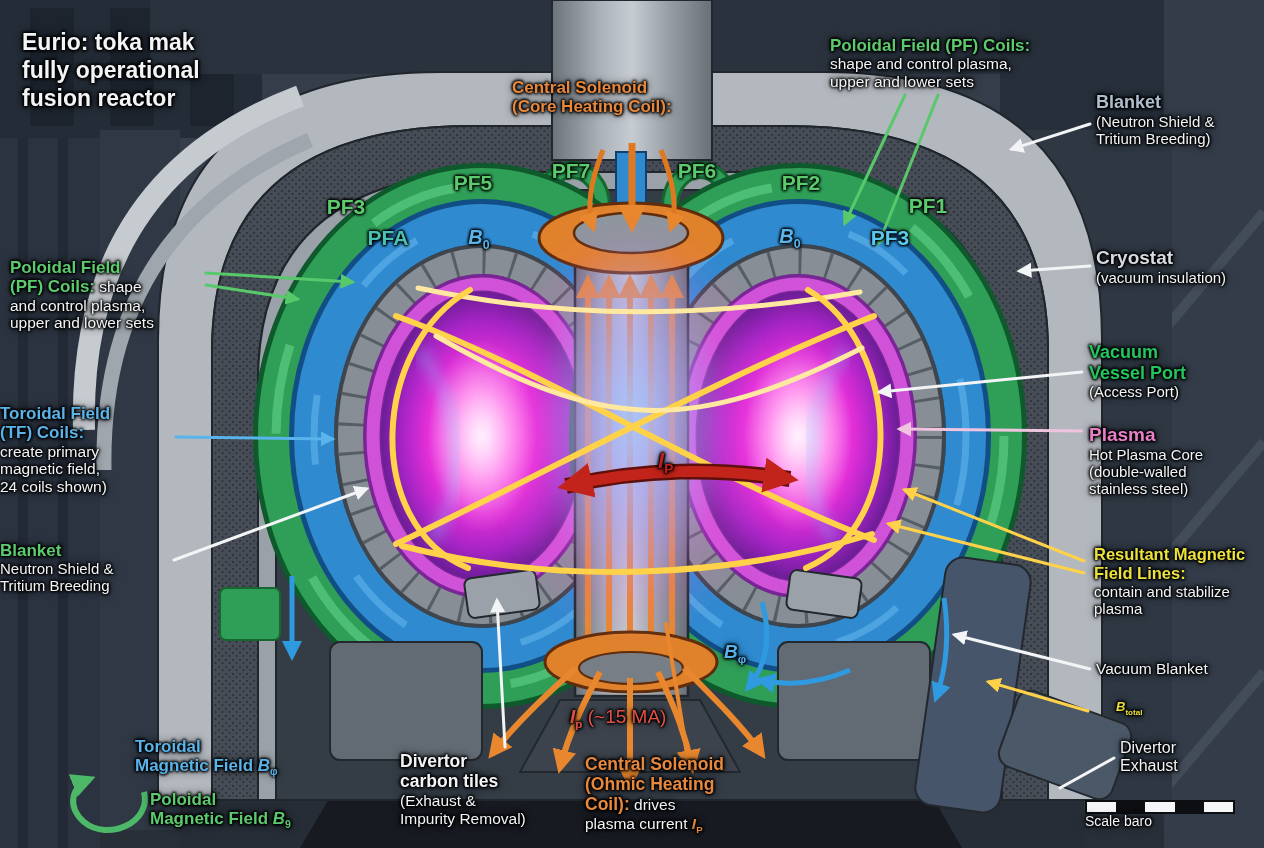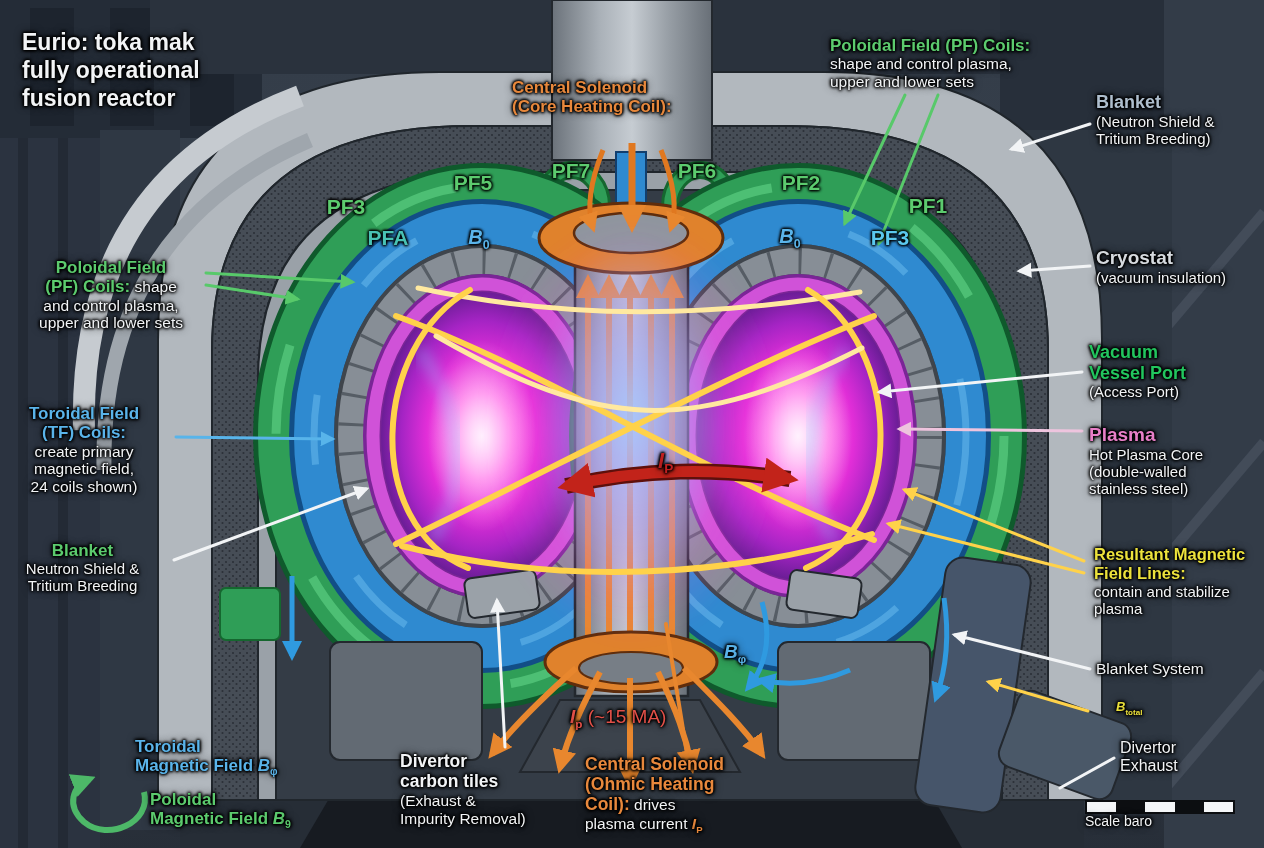--- a/index.html
+++ b/index.html
@@ -8,7 +8,7 @@
   #art{position:absolute;left:0;top:0;z-index:1;}
   .lbl{position:absolute;z-index:3;color:#f2f4f6;line-height:1.14;
        text-shadow:0 1px 3px #000,0 -1px 3px #000,1px 0 3px #000,-1px 0 3px #000,0 0 9px rgba(0,0,0,.9);}
-  .c{}.r{text-align:center}
+  .c{}.r{text-align:left}
   .h{font-weight:700}
   .green{color:#5ccb6e}.blue{color:#5ab4ea}.cyan{color:#5bc8ee}.teal{color:#49c2b4}
   .orange{color:#e8883c}.yellow{color:#ece23c}.pink{color:#e87fc8}.red{color:#e25048}

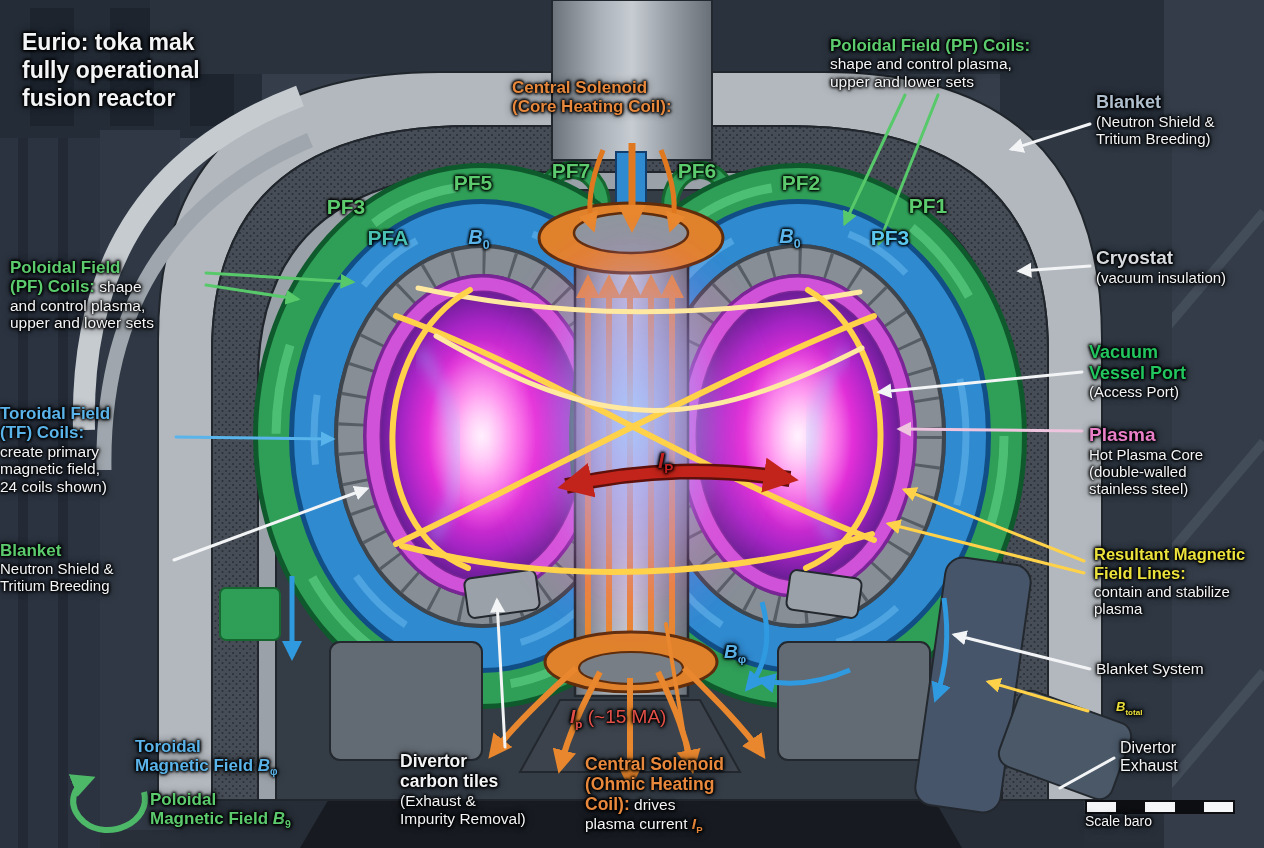--- a/index.html
+++ b/index.html
@@ -305,7 +305,7 @@
 </div>
 
 <div class="lbl" style="left:1096px;top:660px;font-size:15.5px">
-  <span>Blanket System</span>
+  <span>Vacuum Blanket</span>
 </div>
 
 <div class="lbl h yellow" style="left:1116px;top:700px;font-size:13px">

